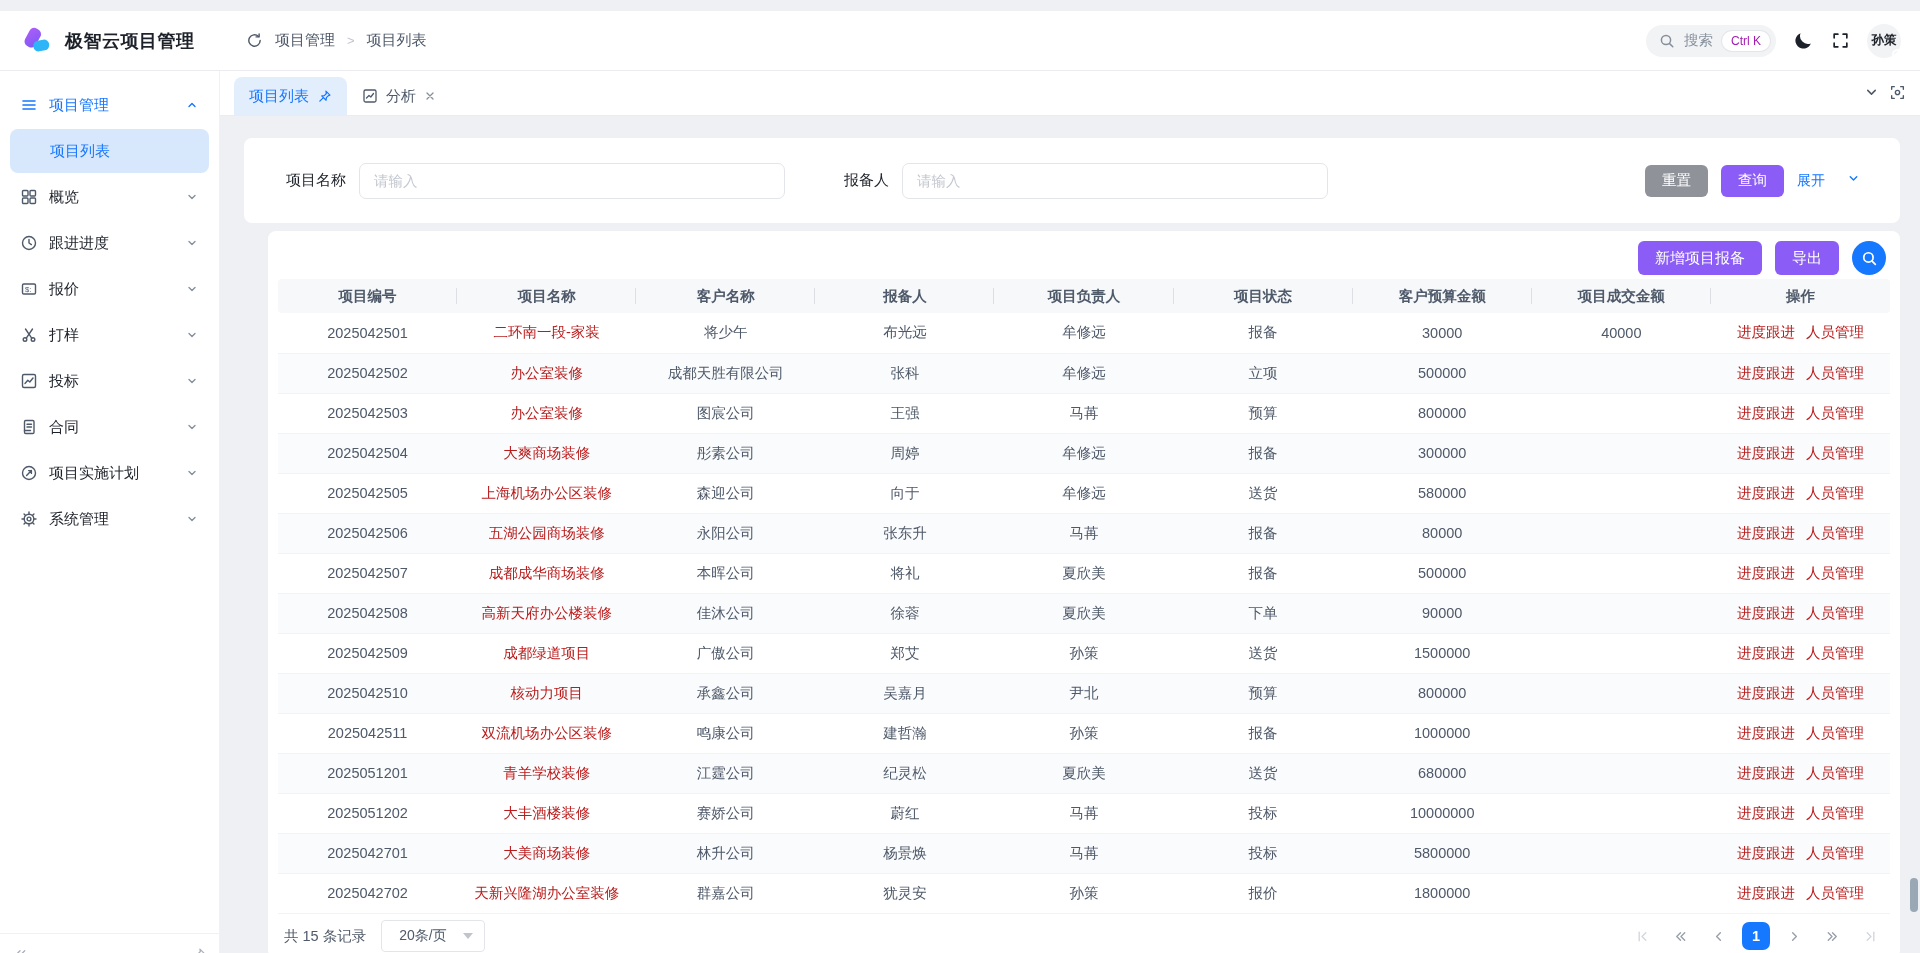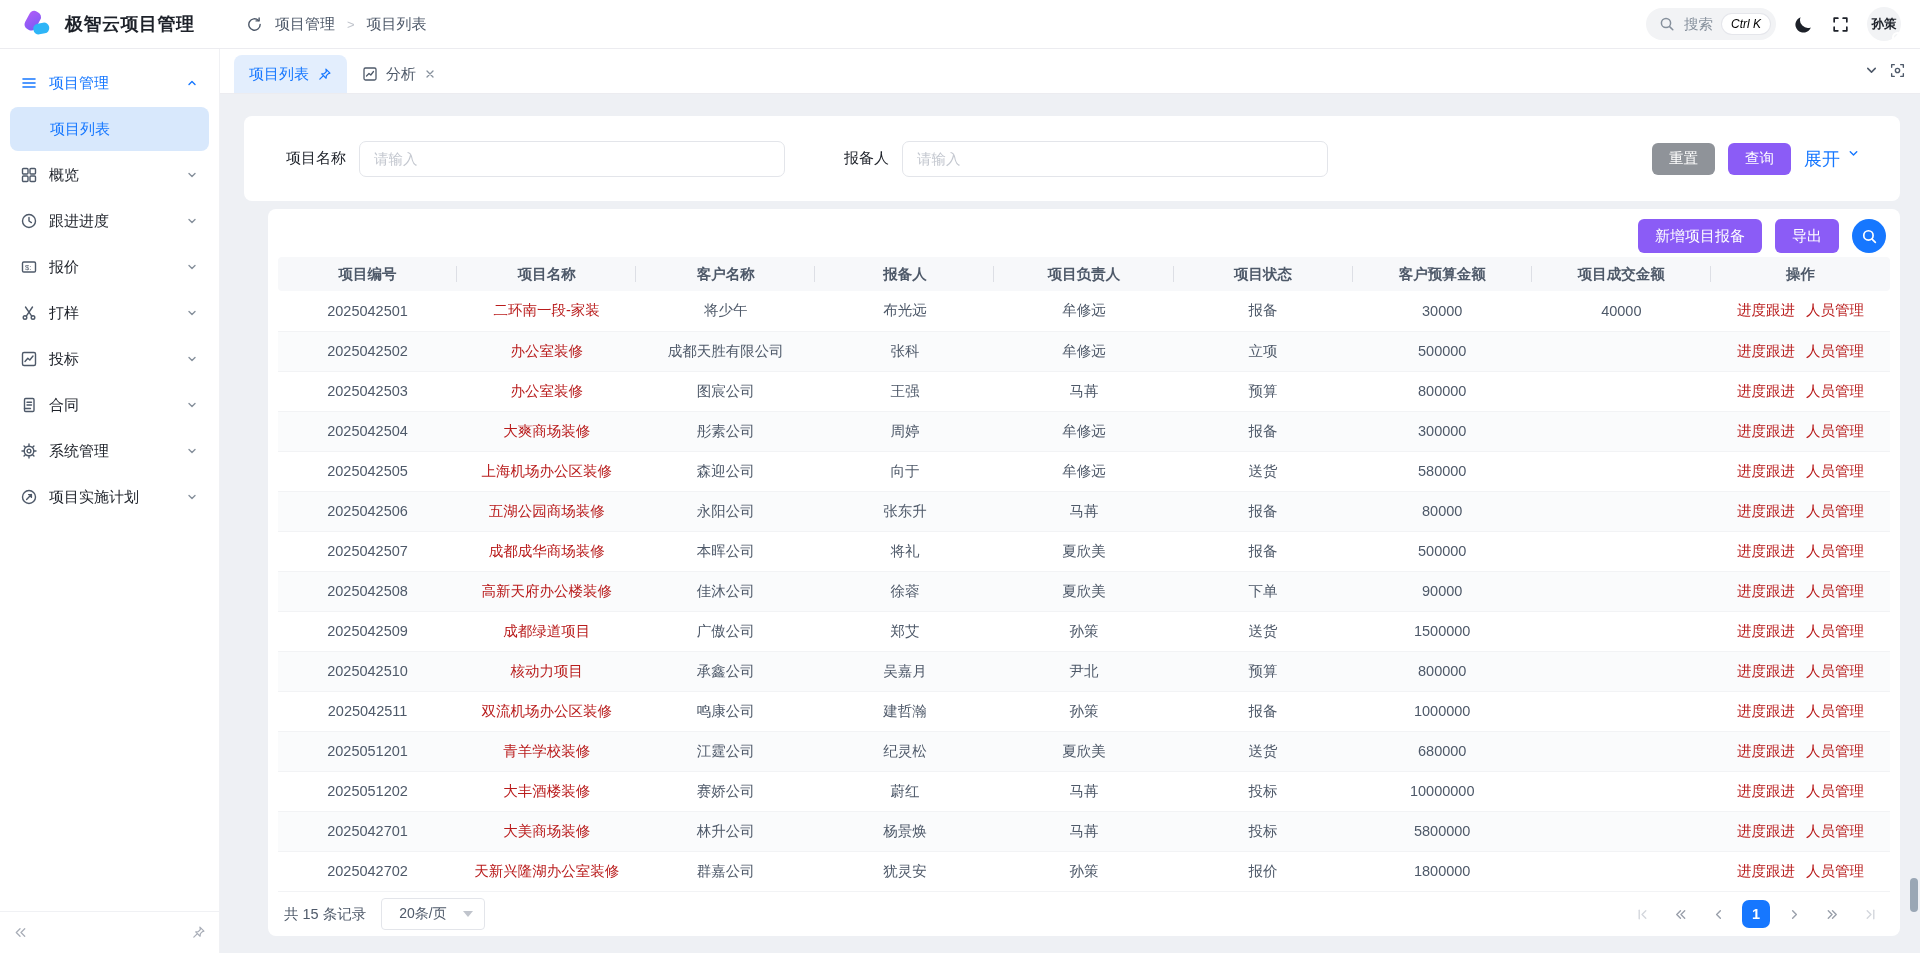--- a/index.html
+++ b/index.html
@@ -13,7 +13,7 @@
   .icon-btn { background:none; border:none; cursor:pointer; display:flex; align-items:center; justify-content:center; color:#4e5969; }
 
   
-  .topbar { height:49px; background:#fff; border-bottom:1px solid #ececf0; display:flex; align-items:center; position:relative; z-index:10; }
+  .topbar { height:60px; background:#fff; border-bottom:1px solid #ececf0; display:flex; align-items:center; position:relative; z-index:10;margin-top:11px; }
   .topbar-left { width:220px; flex:0 0 220px; display:flex; align-items:center; gap:11px; padding-left:20px; }
   .app-title { font-size:18px; font-weight:700; color:#1d2129; letter-spacing:.5px; white-space:nowrap; }
   .breadcrumb-wrap { display:flex; align-items:center; gap:12px; margin-left:26px; color:#4e5969; }

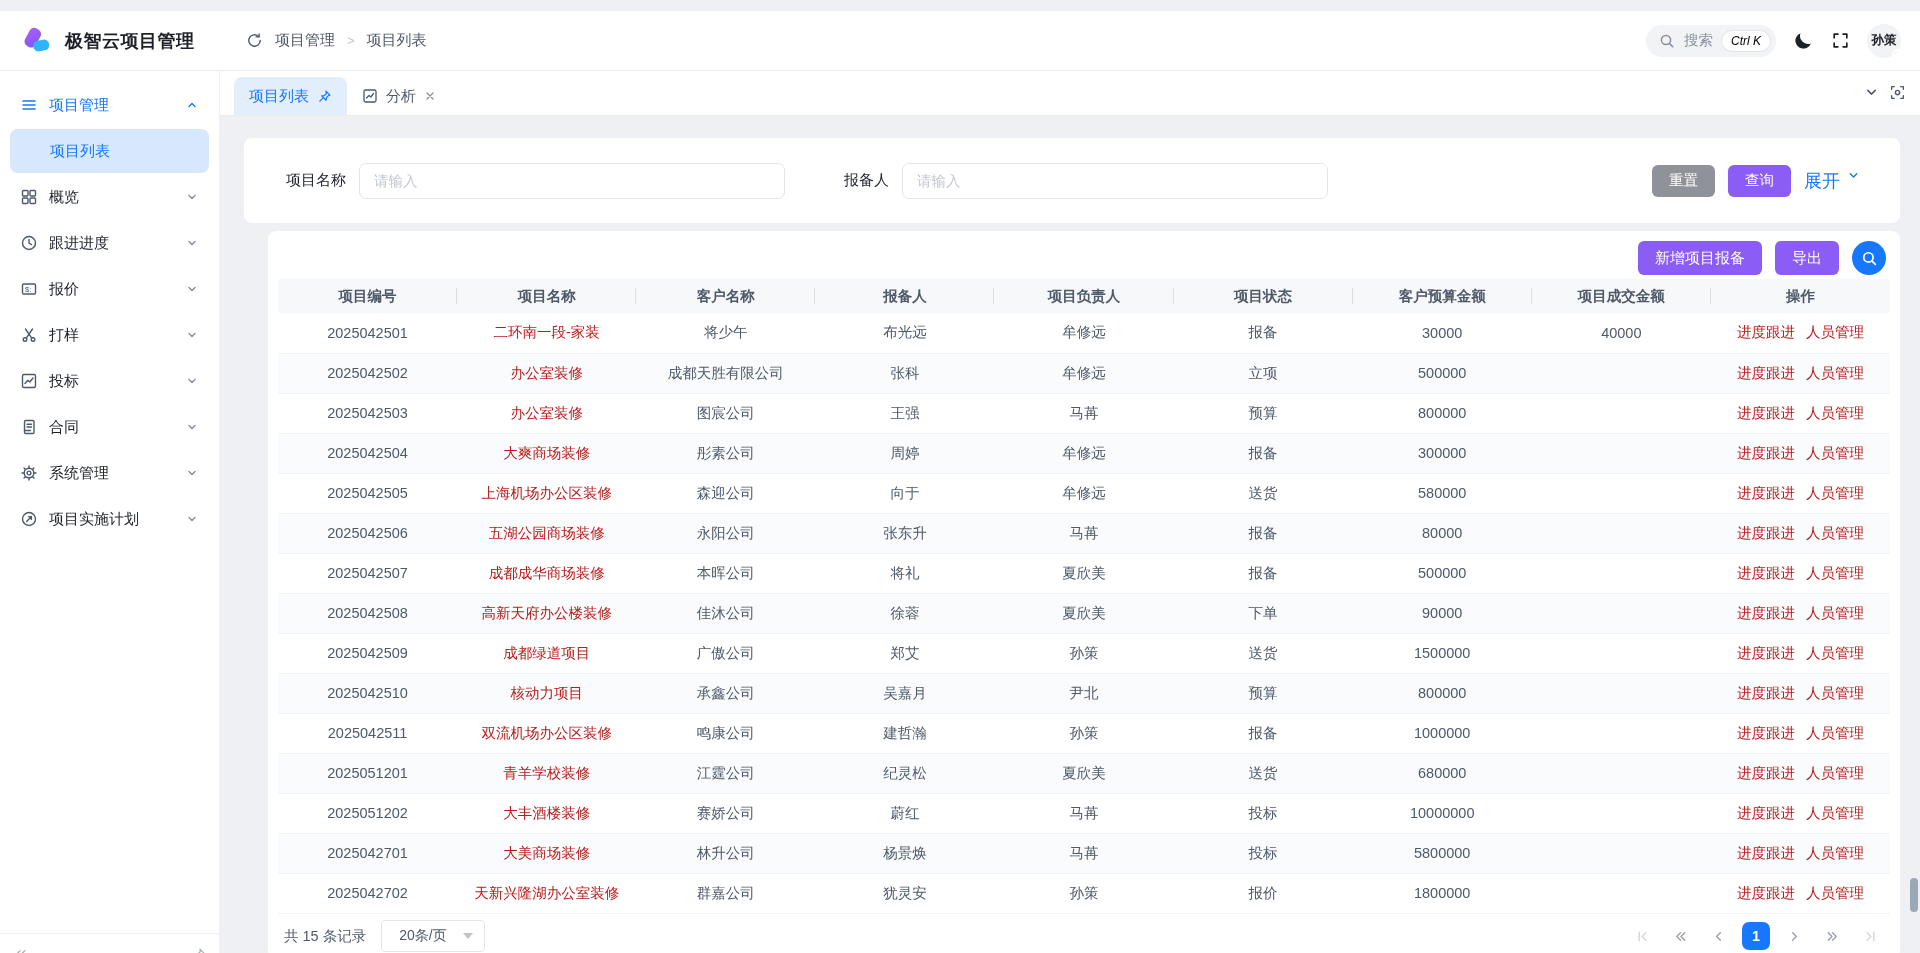--- a/index.html
+++ b/index.html
@@ -21,7 +21,7 @@
   .crumb-sep { color:#c0c4cc; font-size:13px; }
   .topbar-right { margin-left:auto; display:flex; align-items:center; gap:17px; padding-right:19px; }
   .search-pill { height:32px; background:#f2f3f5; border-radius:16px; border:none; display:flex; align-items:center; gap:9px; padding:0 6px 0 13px; cursor:pointer; color:#86909c; font-size:14.5px; font-family:inherit; }
-  .kbd { background:#fff; border-radius:11px; box-shadow:0 0 0 1px #e5e6eb; padding:3px 9px; font-size:12px; color:#000000; white-space:nowrap;font-style:italic; }
+  .kbd { background:#fff; border-radius:11px; box-shadow:0 0 0 1px #e5e6eb; padding:3px 9px; font-size:12px; color:#a21caf; white-space:nowrap; }
   .avatar { width:34px; height:34px; border-radius:50%; background:#f2f3f5; display:flex; align-items:center; justify-content:center; font-size:12.5px; font-weight:700; color:#1d2129; position:relative; cursor:pointer; }
   .status-dot { position:absolute; right:-2px; bottom:-2px; width:11px; height:11px; border-radius:50%; border:2px solid #fff; }
 

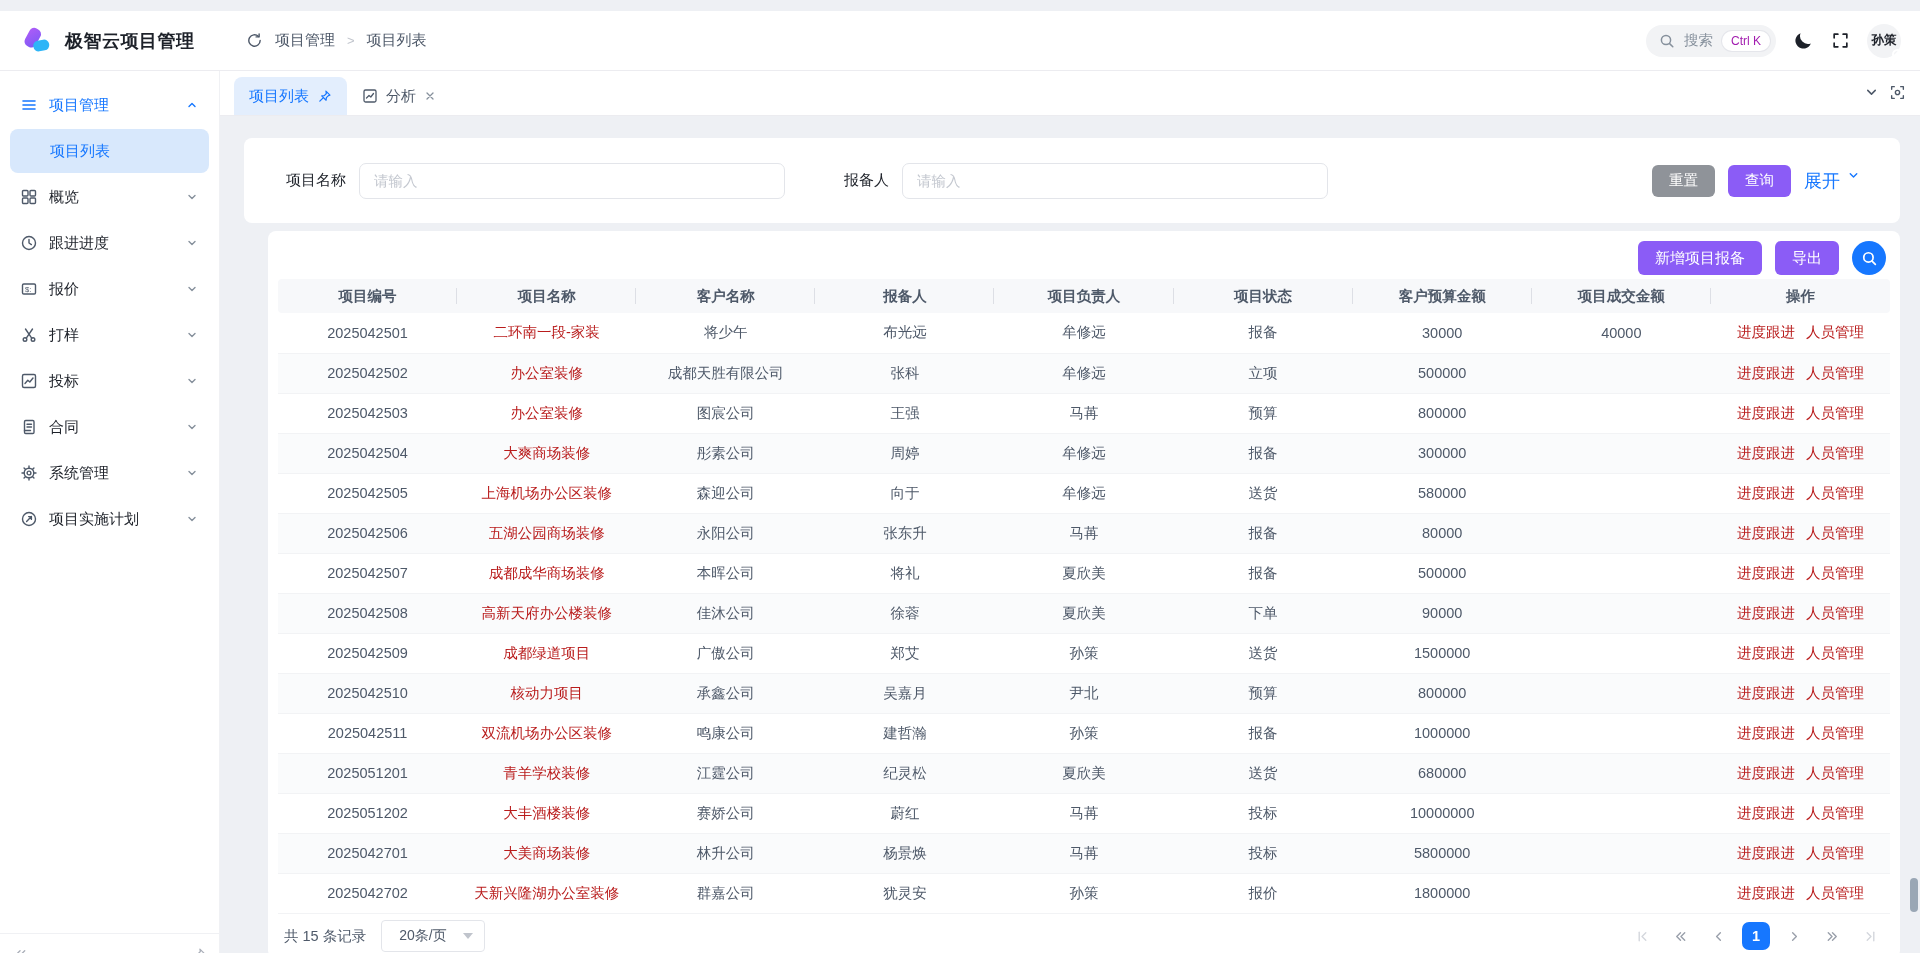--- a/index.html
+++ b/index.html
@@ -61,7 +61,7 @@
   .btn { height:32px; border:none; border-radius:6px; padding:0 17px; font-size:14.5px; color:#fff; cursor:pointer; font-family:inherit; white-space:nowrap; }
   .btn-gray { background:#8f9399; }
   .btn-primary { background:#8b5cf6; }
-  .link-btn { background:none; border:none; color:#1677ff; font-size:18px; display:flex; gap:7px; cursor:pointer; font-family:inherit; }
+  .link-btn { background:none; border:none; color:#1677ff; font-size:14px; display:flex; gap:22px; cursor:pointer; font-family:inherit; }
 
   
   .table-card { flex:1; display:flex; flex-direction:column; padding:6px 10px; overflow:hidden;margin-left:24px; }

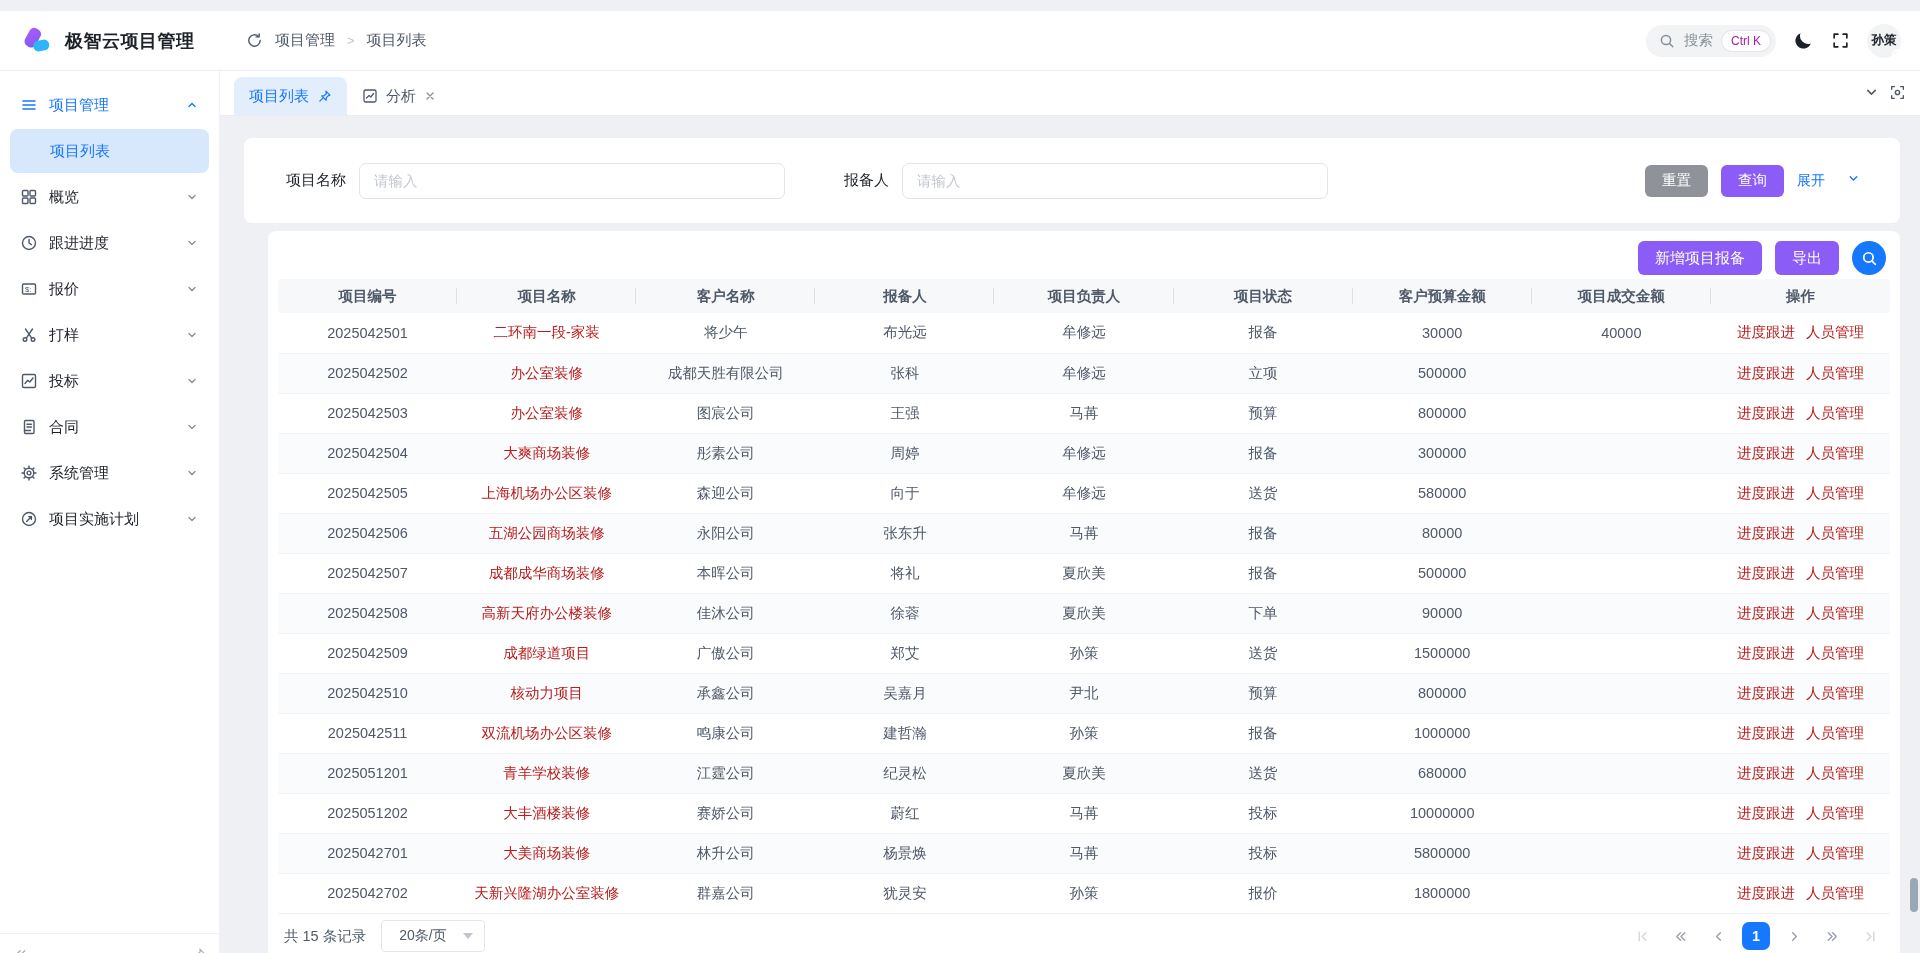--- a/index.html
+++ b/index.html
@@ -277,6 +277,23 @@
       <div class="menu-item">
         <span class="mi-icon">
           <svg width="18" height="18" viewBox="0 0 18 18">
+              <g fill="none" stroke="currentColor" stroke-width="1.4" stroke-linecap="round" stroke-linejoin="round">
+                <circle cx="9" cy="9" r="6.5"></circle>
+                <path d="M6.6 11.4 11.4 6.6M11.4 6.6H8.6M11.4 6.6v2.8"></path>
+              </g>
+            </svg>
+        </span>
+        <span>项目实施计划</span>
+        <span class="chev">
+            <svg width="14" height="14" viewBox="0 0 14 14">
+              <polyline points="4,5.5 7,8.5 10,5.5" fill="none" stroke="currentColor" stroke-width="1.4" stroke-linecap="round" stroke-linejoin="round"></polyline>
+            </svg>
+          </span>
+      </div>
+
+      <div class="menu-item">
+        <span class="mi-icon">
+          <svg width="18" height="18" viewBox="0 0 18 18">
               <g fill="none" stroke="currentColor" stroke-width="1.4" stroke-linecap="round">
                 <circle cx="9" cy="9" r="4.8"></circle>
                 <circle cx="9" cy="9" r="1.9"></circle>
@@ -285,23 +302,6 @@
             </svg>
         </span>
         <span>系统管理</span>
-        <span class="chev">
-            <svg width="14" height="14" viewBox="0 0 14 14">
-              <polyline points="4,5.5 7,8.5 10,5.5" fill="none" stroke="currentColor" stroke-width="1.4" stroke-linecap="round" stroke-linejoin="round"></polyline>
-            </svg>
-          </span>
-      </div>
-
-      <div class="menu-item">
-        <span class="mi-icon">
-          <svg width="18" height="18" viewBox="0 0 18 18">
-              <g fill="none" stroke="currentColor" stroke-width="1.4" stroke-linecap="round" stroke-linejoin="round">
-                <circle cx="9" cy="9" r="6.5"></circle>
-                <path d="M6.6 11.4 11.4 6.6M11.4 6.6H8.6M11.4 6.6v2.8"></path>
-              </g>
-            </svg>
-        </span>
-        <span>项目实施计划</span>
         <span class="chev">
             <svg width="14" height="14" viewBox="0 0 14 14">
               <polyline points="4,5.5 7,8.5 10,5.5" fill="none" stroke="currentColor" stroke-width="1.4" stroke-linecap="round" stroke-linejoin="round"></polyline>

